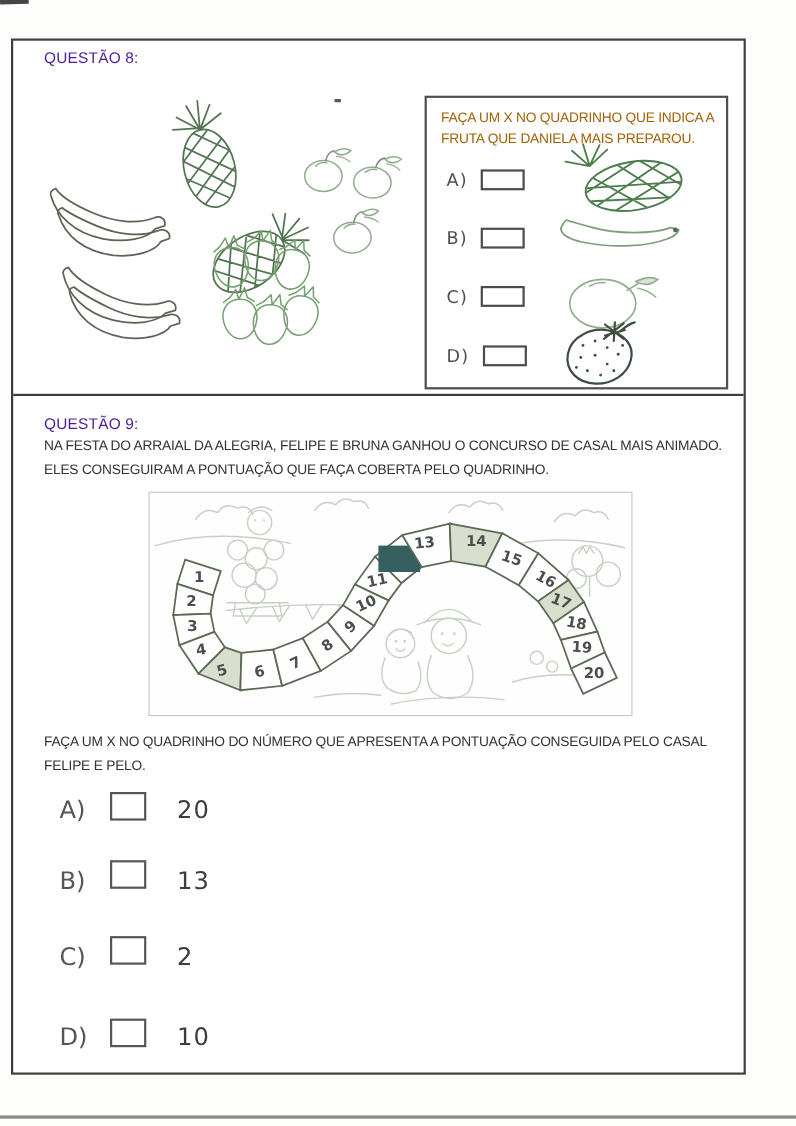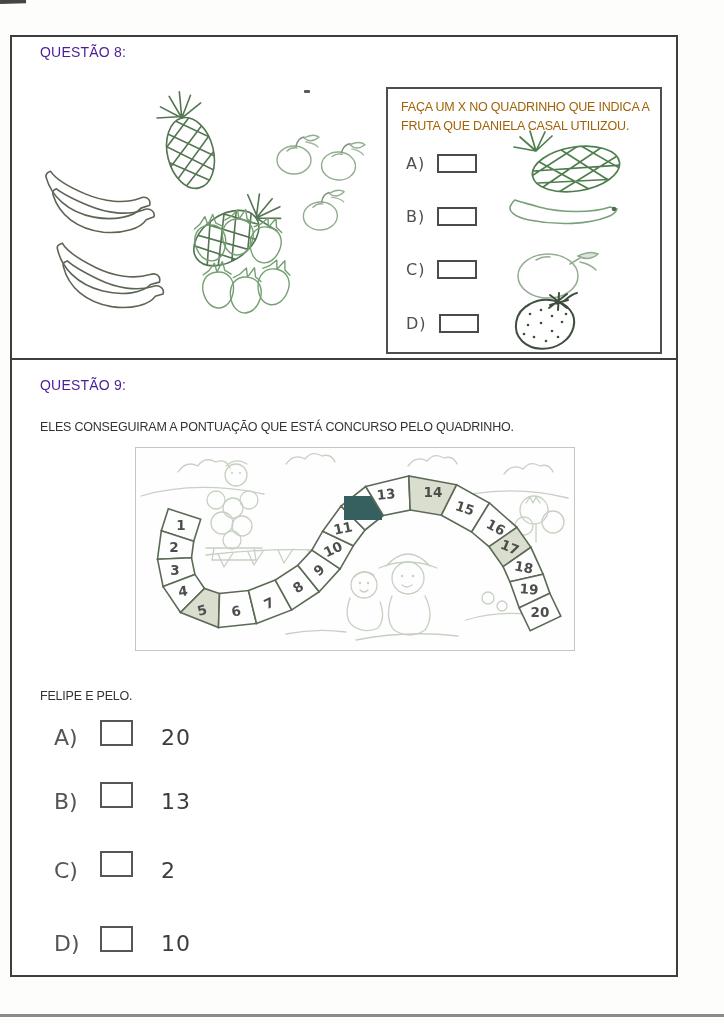--- a/index.html
+++ b/index.html
@@ -119,7 +119,7 @@
       <div class="q8box">
         <div class="q8instr">
           <div>FAÇA UM X NO QUADRINHO QUE INDICA A</div>
-          <div>FRUTA QUE DANIELA CASAL UTILIZOU.</div>
+          <div>FRUTA QUE DANIELA MAIS PREPAROU.</div>
         </div>
 
         <div class="q8row" style="top:62px">

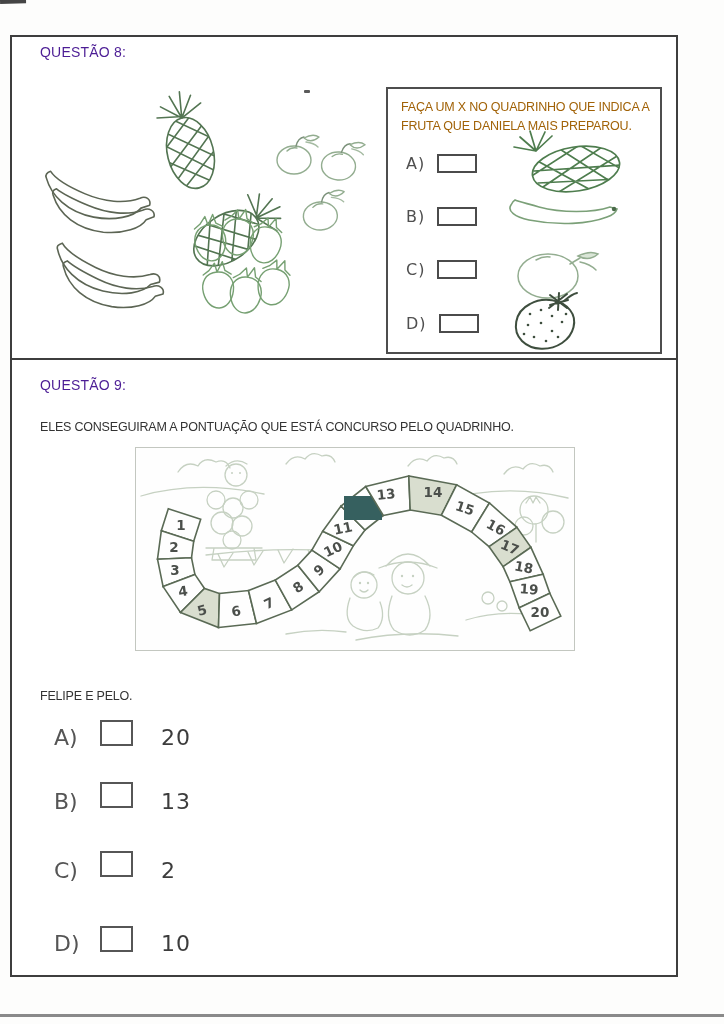--- a/index.html
+++ b/index.html
@@ -202,6 +202,7 @@
 
     <div class="sec9">
       <div class="qtitle" style="top:17px">QUESTÃO 9:</div>
+      <div class="stmt" style="top:38px">NA FESTA DO ARRAIAL DA ALEGRIA, FELIPE E BRUNA GANHOU O CONCURSO DE CASAL MAIS ANIMADO.</div>
       <div class="stmt" style="top:60px">ELES CONSEGUIRAM A PONTUAÇÃO QUE ESTÁ CONCURSO PELO QUADRINHO.</div>
 
       <div class="boardwrap" style="top:87px;left:123px;position:absolute">

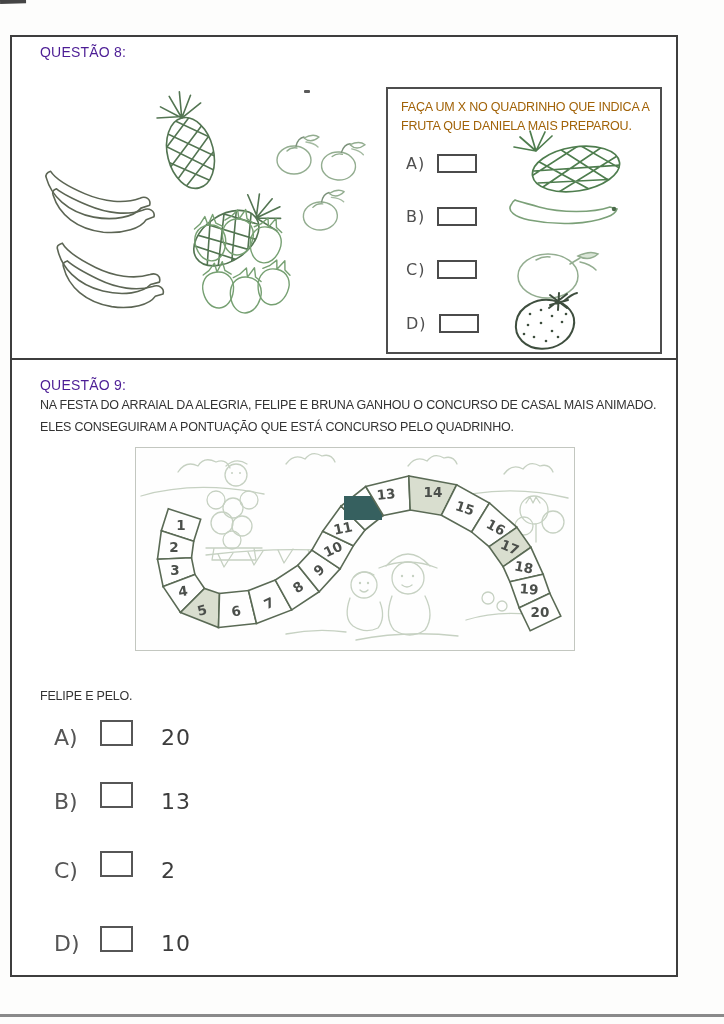--- a/index.html
+++ b/index.html
@@ -203,7 +203,7 @@
     <div class="sec9">
       <div class="qtitle" style="top:17px">QUESTÃO 9:</div>
       <div class="stmt" style="top:38px">NA FESTA DO ARRAIAL DA ALEGRIA, FELIPE E BRUNA GANHOU O CONCURSO DE CASAL MAIS ANIMADO.</div>
-      <div class="stmt" style="top:60px">ELES CONSEGUIRAM A PONTUAÇÃO QUE ESTÁ CONCURSO PELO QUADRINHO.</div>
+      <div class="stmt" style="top:60px">ELES CONSEGUIRAM A PONTUAÇÃO QUE FAÇA COBERTA PELO QUADRINHO.</div>
 
       <div class="boardwrap" style="top:87px;left:123px;position:absolute">
         <svg class="board" width="436" height="200" viewBox="0 0 436 200">

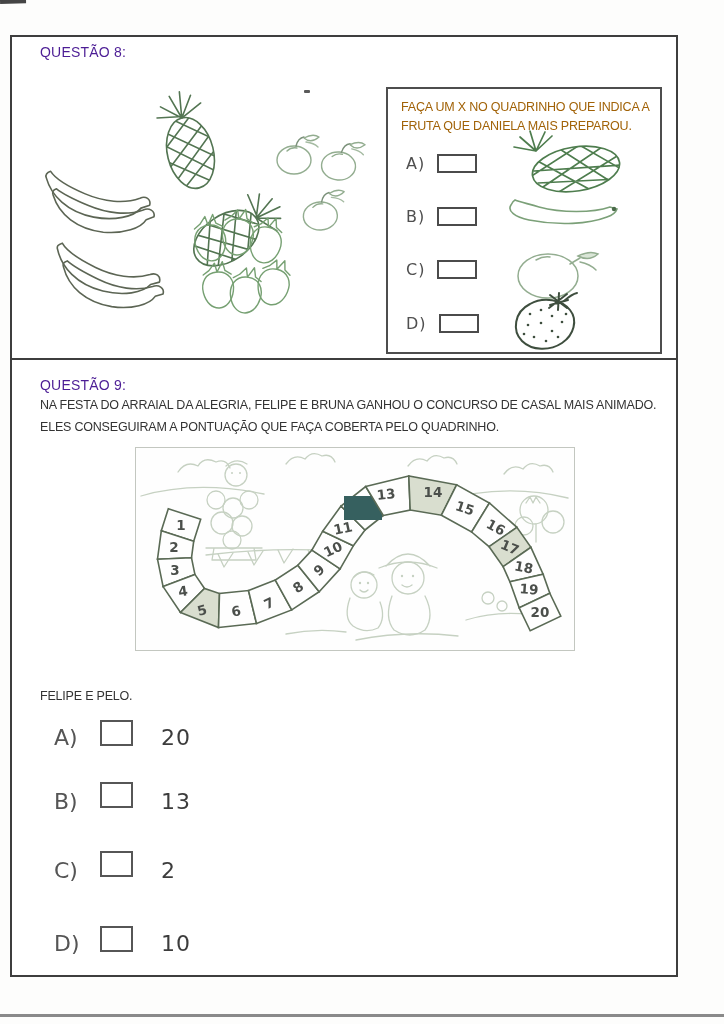--- a/index.html
+++ b/index.html
@@ -290,6 +290,7 @@
         </svg>
       </div>
 
+      <div class="stmt" style="top:307px">FAÇA UM X NO QUADRINHO DO NÚMERO QUE APRESENTA A PONTUAÇÃO CONSEGUIDA PELO CASAL</div>
       <div class="stmt" style="top:329px">FELIPE E PELO.</div>
 
       <div class="q9row" style="top:364px">

